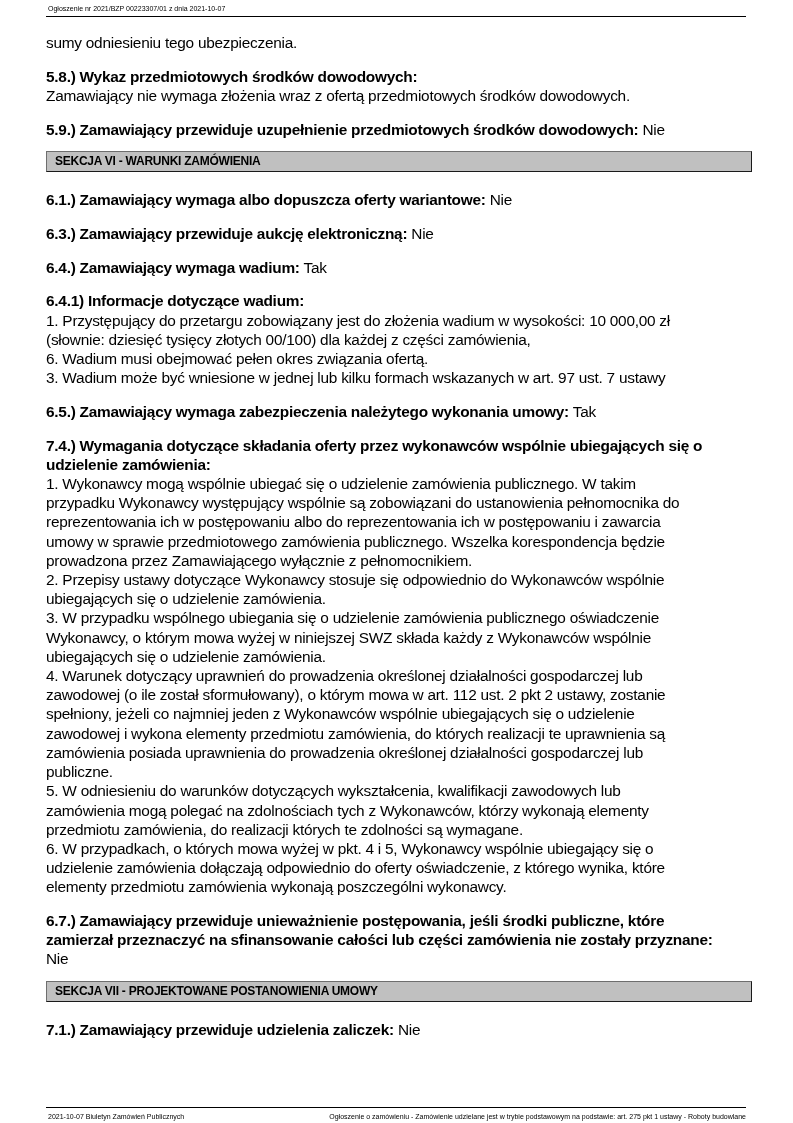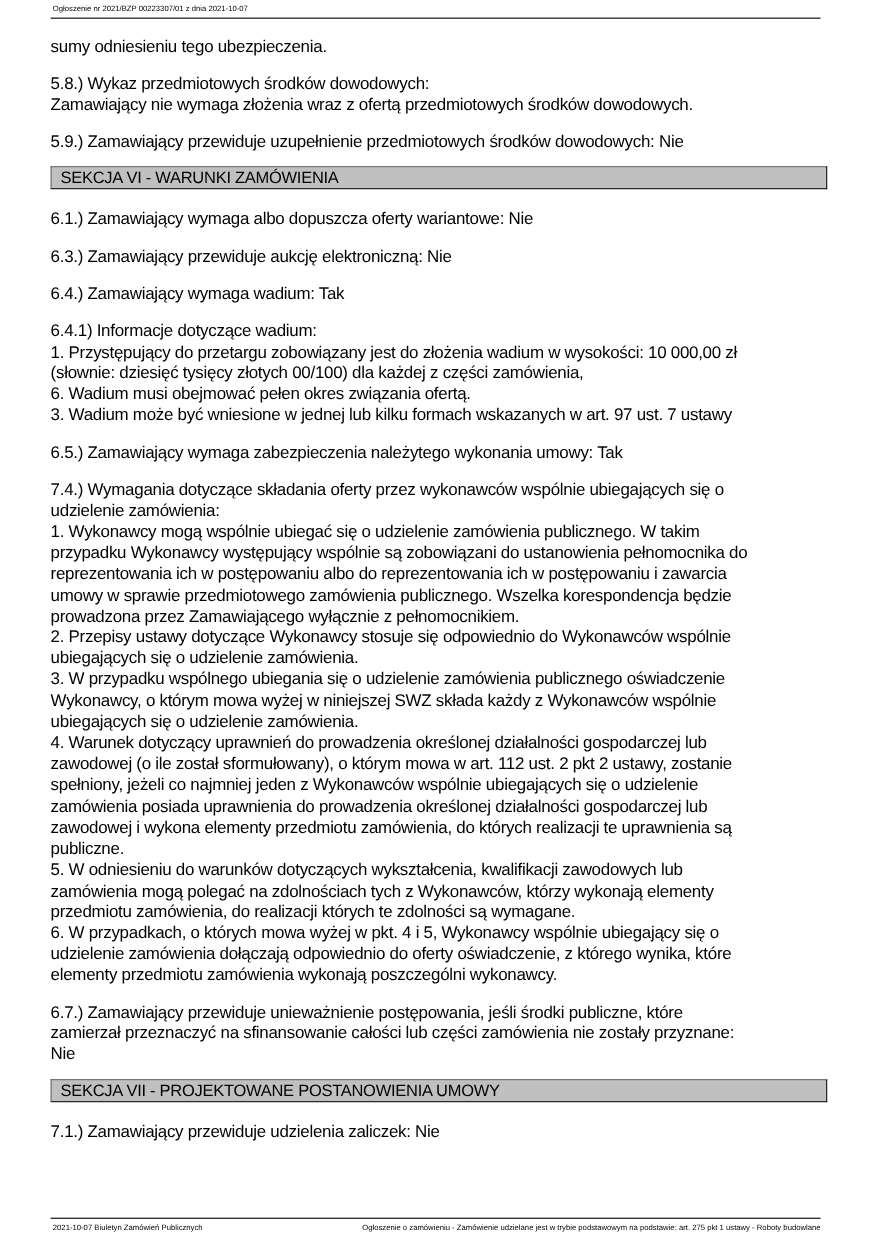--- a/index.html
+++ b/index.html
@@ -65,7 +65,7 @@
       margin-bottom: 14.5px;
     }
     .lbl {
-      font-weight: normal;
+      font-weight: bold;
     }
     .section-bar {
       width: 696px;

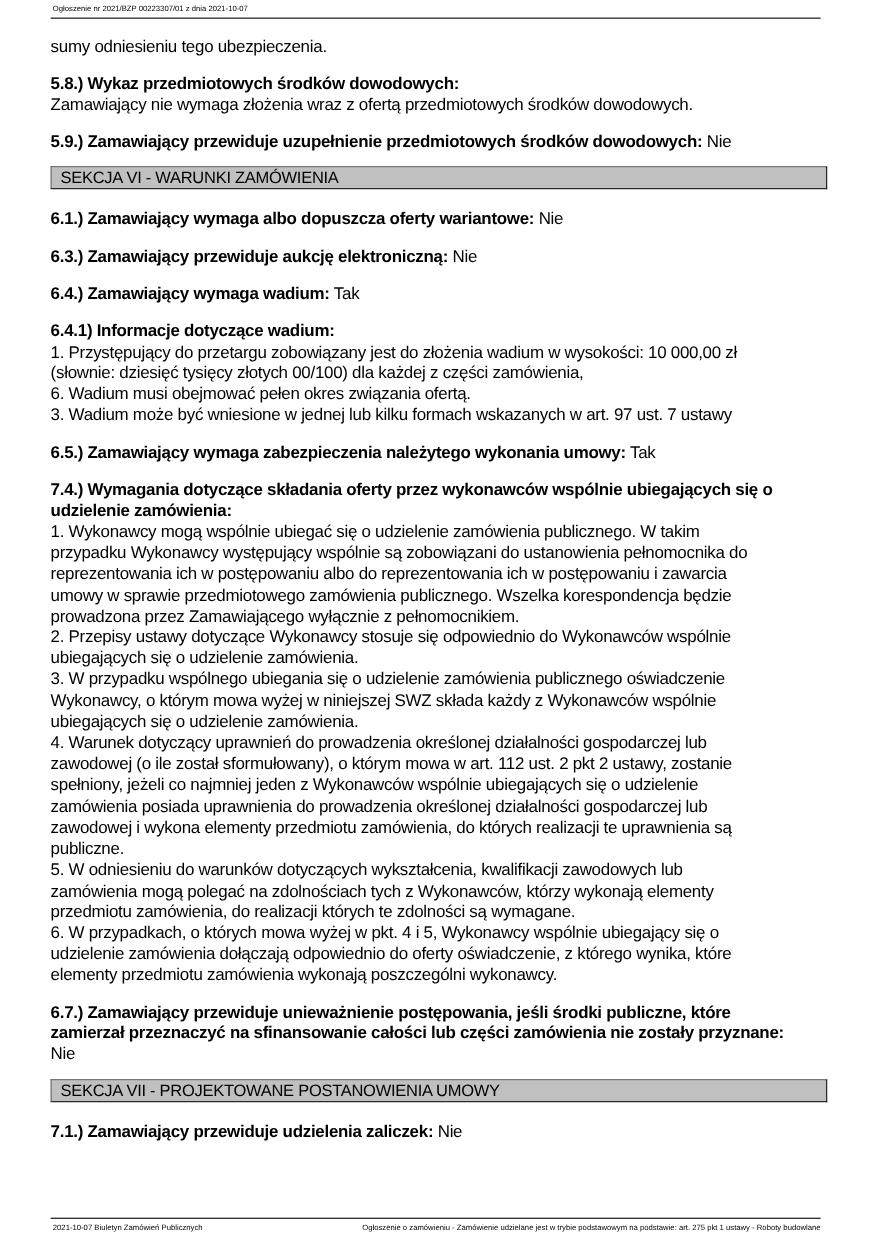--- a/index.html
+++ b/index.html
@@ -75,8 +75,8 @@
       border-left: 1.5px solid #6e6e6e;
       border-bottom: 1.5px solid #1a1a1a;
       border-right: 1.5px solid #1a1a1a;
-      font-weight: normal;
-      font-size: 15px;
+      font-weight: bold;
+      font-size: 12px;
       line-height: 19px;
       padding-left: 8px;
       box-sizing: content-box;

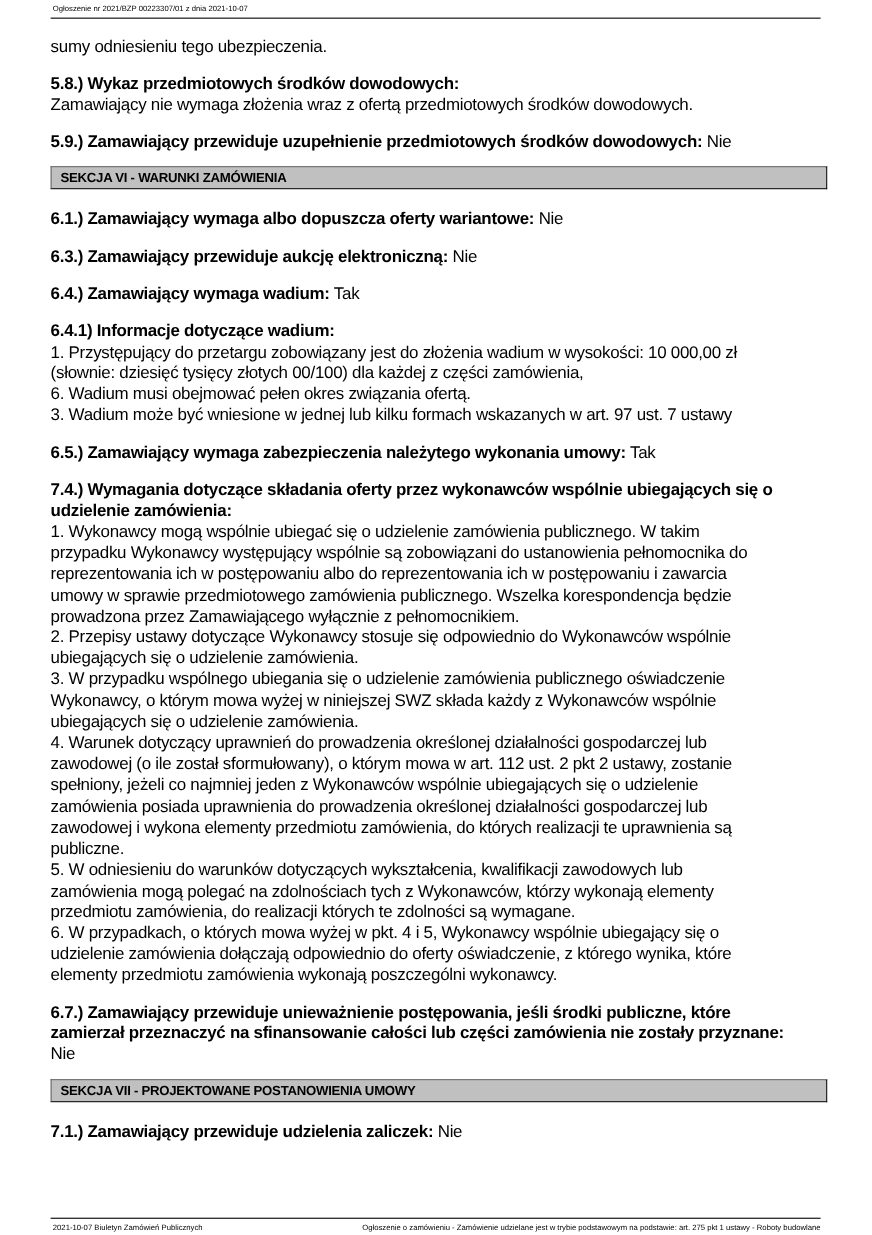--- a/index.html
+++ b/index.html
@@ -148,8 +148,8 @@
     <p>4. Warunek dotyczący uprawnień do prowadzenia określonej działalności gospodarczej lub</p>
     <p>zawodowej (o ile został sformułowany), o którym mowa w art. 112 ust. 2 pkt 2 ustawy, zostanie</p>
     <p>spełniony, jeżeli co najmniej jeden z Wykonawców wspólnie ubiegających się o udzielenie</p>
+    <p>zawodowej i wykona elementy przedmiotu zamówienia, do których realizacji te uprawnienia są</p>
     <p>zamówienia posiada uprawnienia do prowadzenia określonej działalności gospodarczej lub</p>
-    <p>zawodowej i wykona elementy przedmiotu zamówienia, do których realizacji te uprawnienia są</p>
     <p>publiczne.</p>
     <p>5. W odniesieniu do warunków dotyczących wykształcenia, kwalifikacji zawodowych lub</p>
     <p>zamówienia mogą polegać na zdolnościach tych z Wykonawców, którzy wykonają elementy</p>

